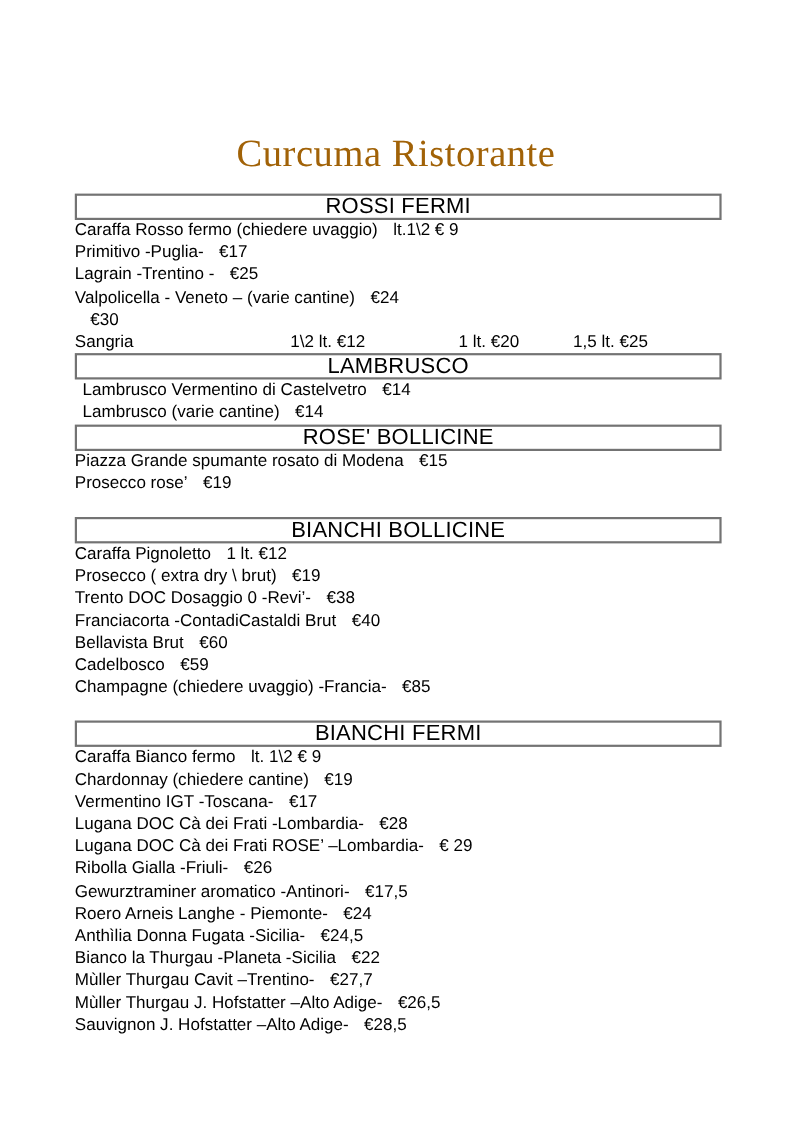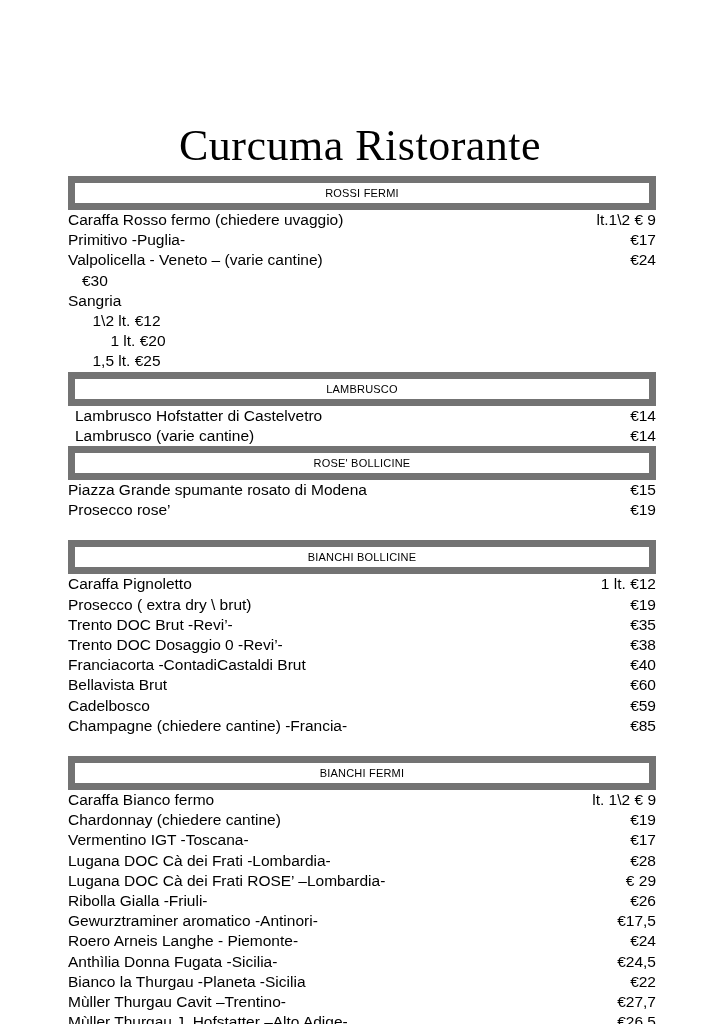--- a/index.html
+++ b/index.html
@@ -33,11 +33,11 @@
     width: 720px;
     text-align: center;
     font-family: "Liberation Serif", serif;
-    font-size: 44px;
+    font-size: 35px;
     line-height: 50px;
     font-weight: normal;
     letter-spacing: 0.5px;
-    color: #000000;
+    color: #a16207;
     white-space: nowrap;
   }
 

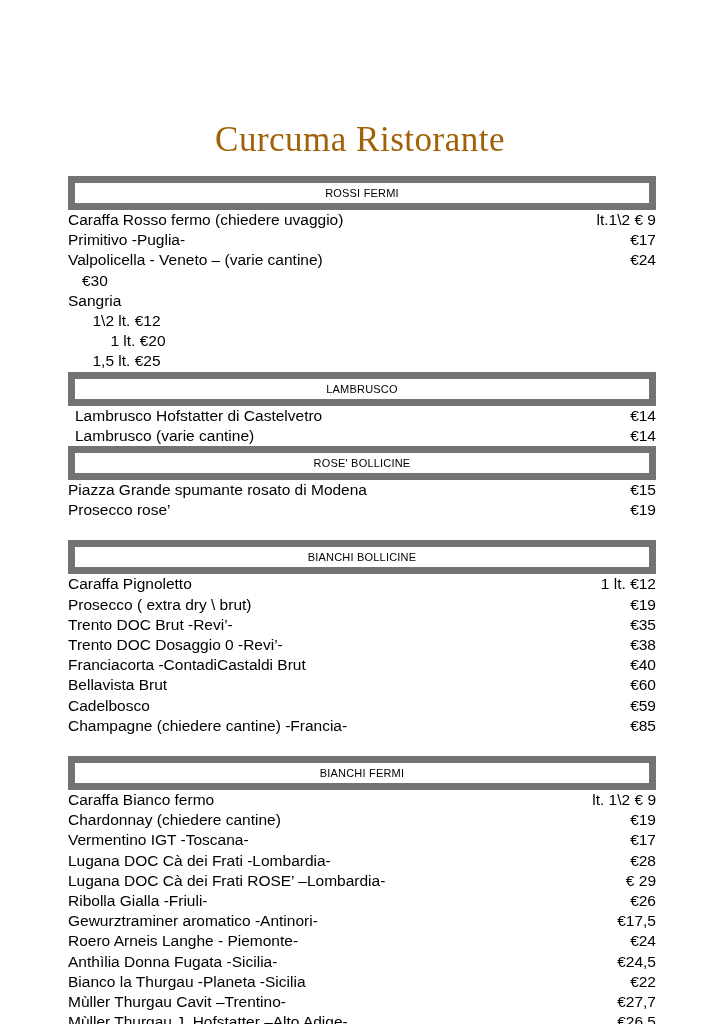--- a/index.html
+++ b/index.html
@@ -55,9 +55,9 @@
   .section-header {
     box-sizing: border-box;
     width: 100%;
-    border: 7px solid #737373;
+    border: 2px solid #737373;
     text-align: center;
-    font-size: 11px;
+    font-size: 20px;
     line-height: 18px;
     padding: 1px 0 1px 0;
     letter-spacing: 0.2px;

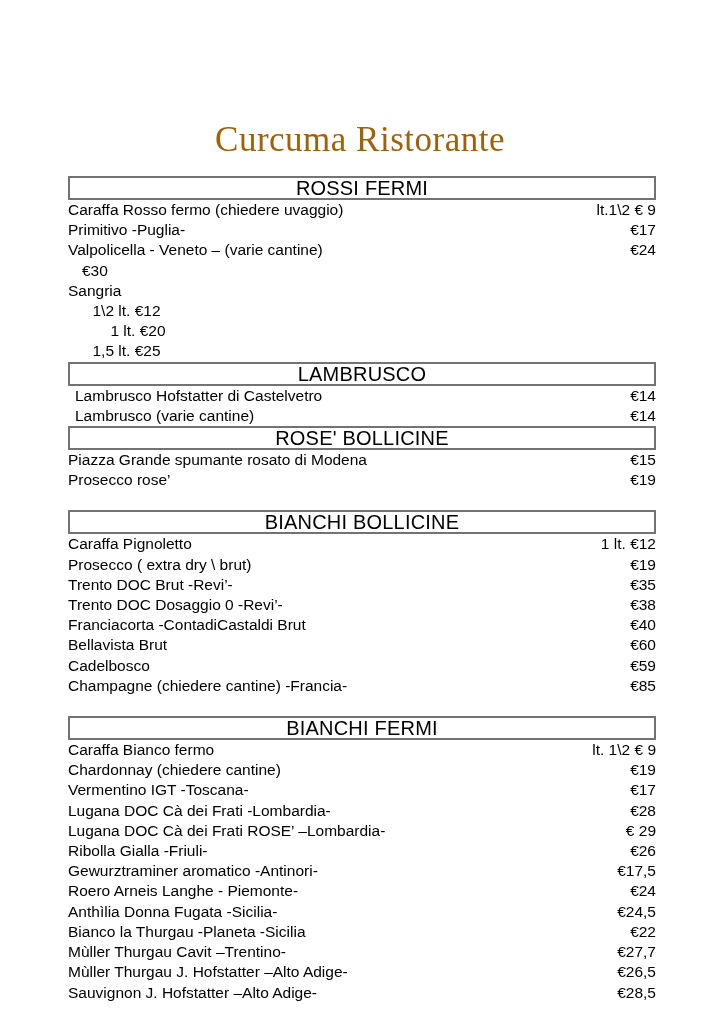--- a/index.html
+++ b/index.html
@@ -71,7 +71,6 @@
   .row {
     display: flex;
     align-items: baseline;
-    justify-content: space-between;
     font-size: 15.5px;
     line-height: 20.2px;
     white-space: nowrap;

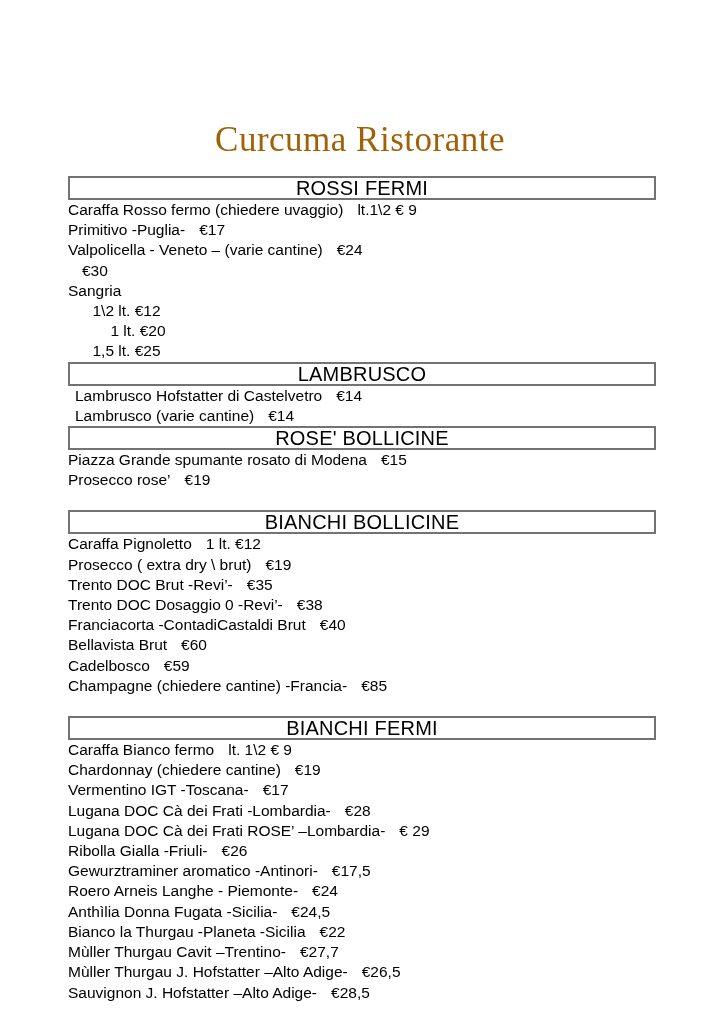--- a/index.html
+++ b/index.html
@@ -132,6 +132,10 @@
             <span class="price">€17</span>
           </div>
           <div class="row">
+            <span class="name">Lagrain -Trentino -</span>
+            <span class="price">€25</span>
+          </div>
+          <div class="row">
             <span class="name">Valpolicella  - Veneto – (varie cantine)</span>
             <span class="price">€24</span>
           </div>

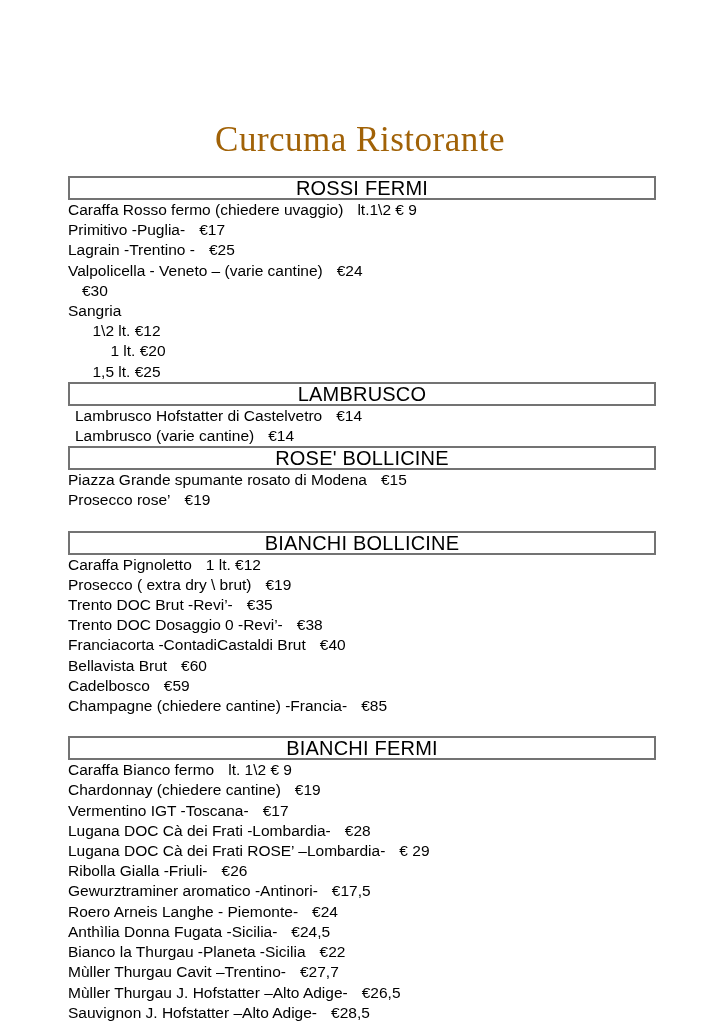--- a/index.html
+++ b/index.html
@@ -95,7 +95,6 @@
   
   .row.multi {
     justify-content: flex-start;
-    flex-direction: column;
   }
   .row.multi .name {
     width: 147px;

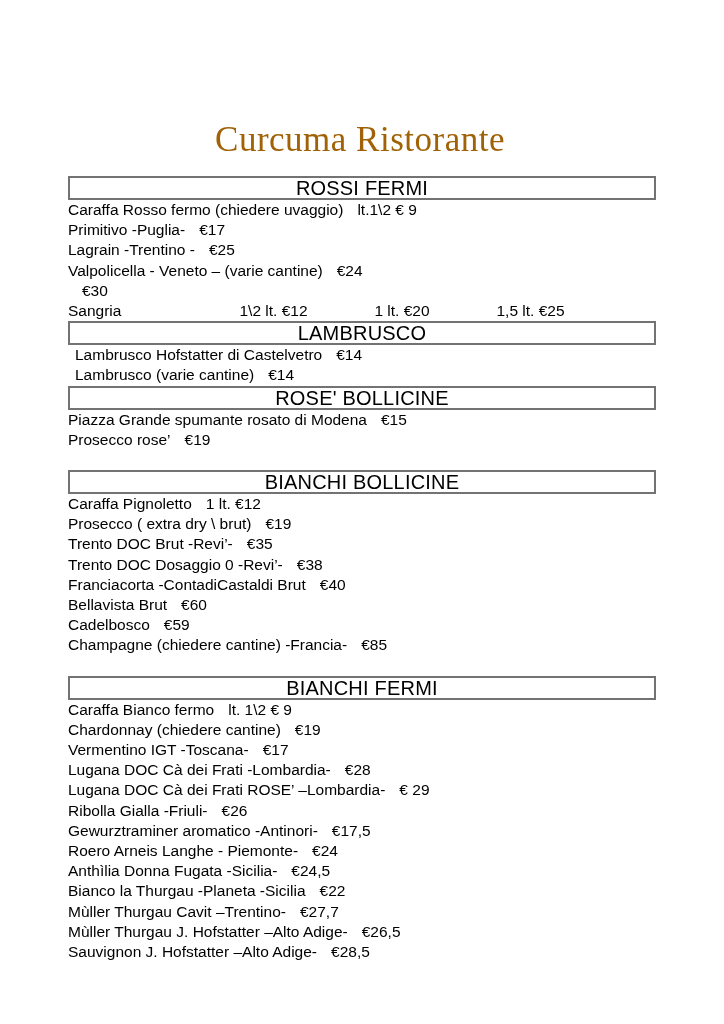--- a/index.html
+++ b/index.html
@@ -101,7 +101,7 @@
   }
   .row.multi .opt {
     width: 117px;
-    text-align: center;
+    text-align: right;
   }
   .row.multi .opt.second {
     width: 140px;

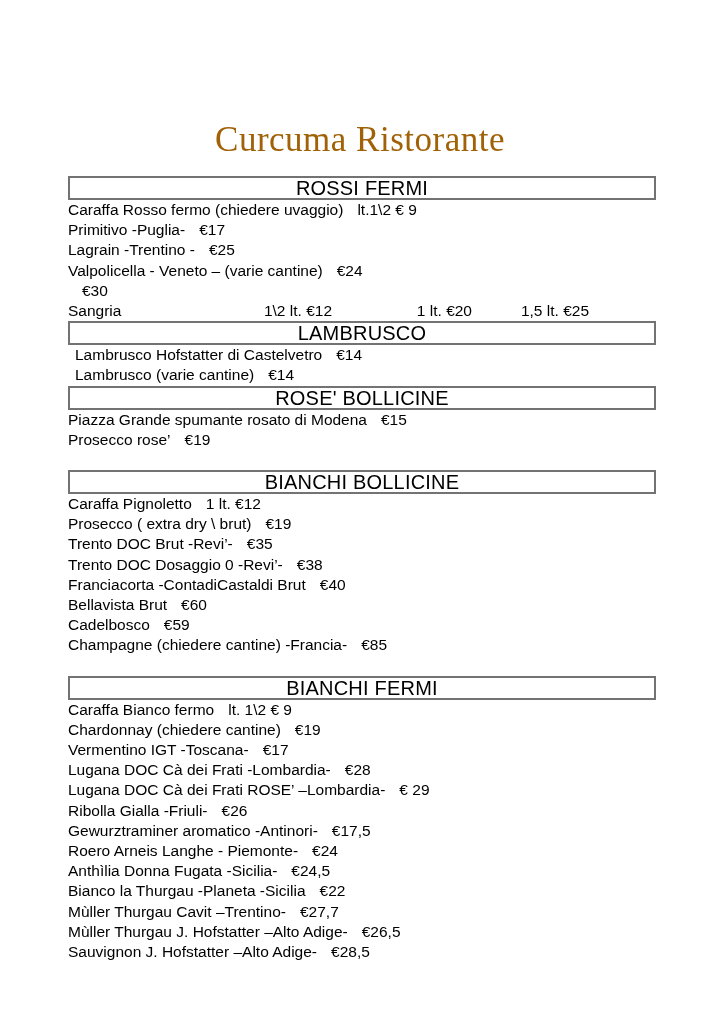--- a/index.html
+++ b/index.html
@@ -153,7 +153,7 @@
         <div class="section-header">LAMBRUSCO</div>
         <div class="rows">
           <div class="row indent">
-            <span class="name">Lambrusco Hofstatter di Castelvetro</span>
+            <span class="name">Lambrusco Vermentino di Castelvetro</span>
             <span class="price">€14</span>
           </div>
           <div class="row indent">

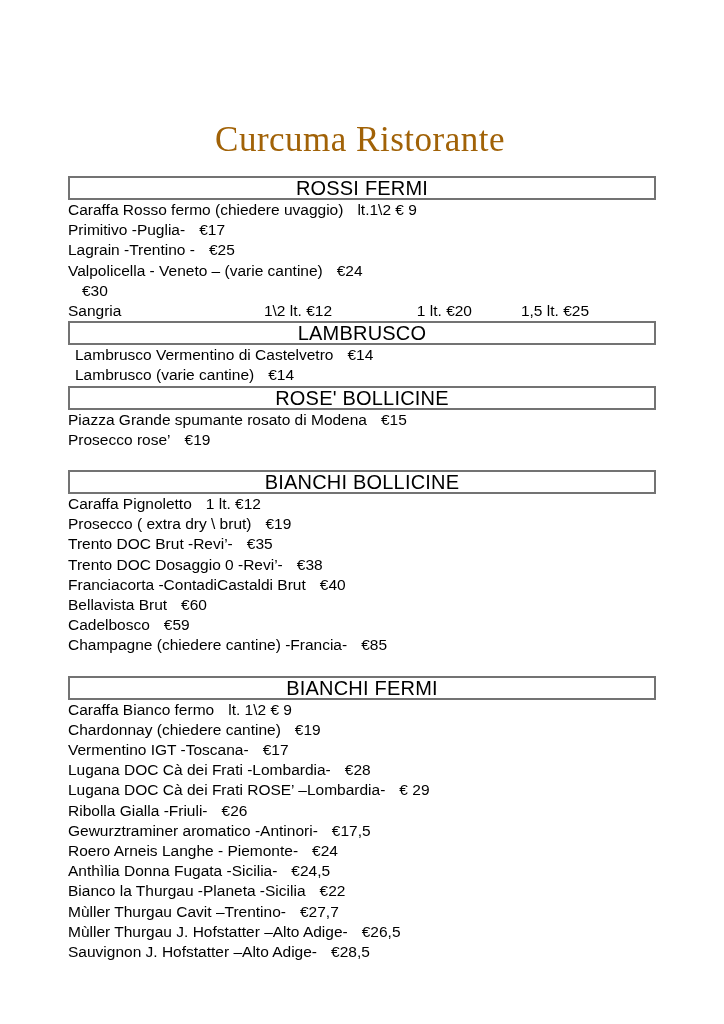--- a/index.html
+++ b/index.html
@@ -188,10 +188,6 @@
             <span class="price">€19</span>
           </div>
           <div class="row">
-            <span class="name">Trento DOC Brut  -Revi’-</span>
-            <span class="price">€35</span>
-          </div>
-          <div class="row">
             <span class="name">Trento DOC Dosaggio 0  -Revi’-</span>
             <span class="price">€38</span>
           </div>

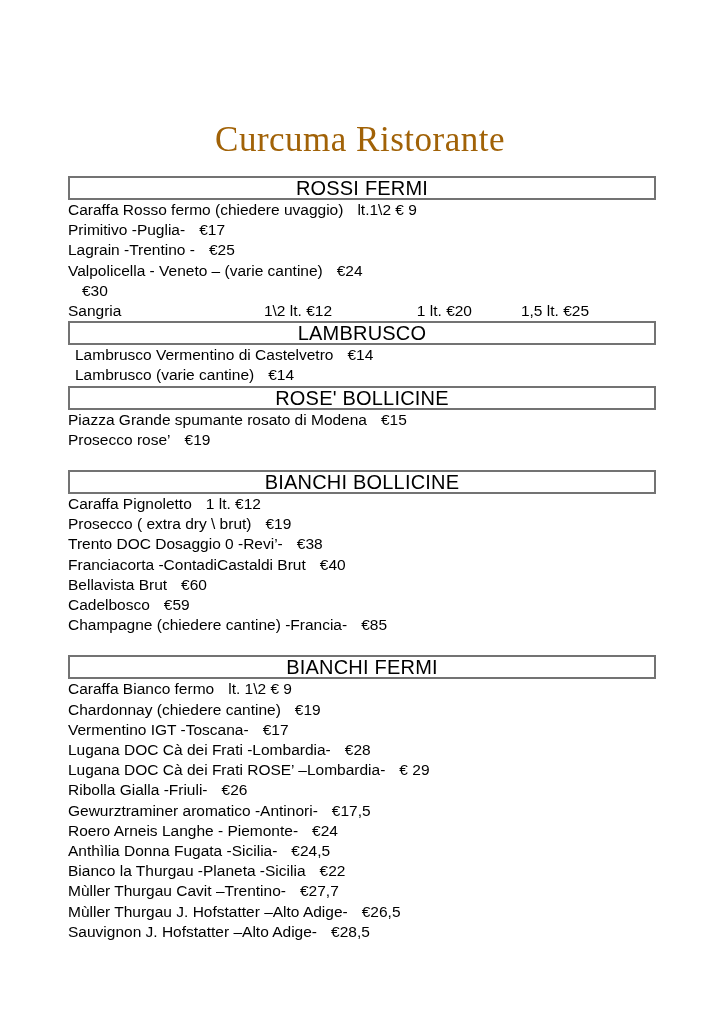--- a/index.html
+++ b/index.html
@@ -204,7 +204,7 @@
             <span class="price">€59</span>
           </div>
           <div class="row">
-            <span class="name">Champagne  (chiedere cantine)  -Francia-</span>
+            <span class="name">Champagne  (chiedere uvaggio)  -Francia-</span>
             <span class="price">€85</span>
           </div>
         </div>

